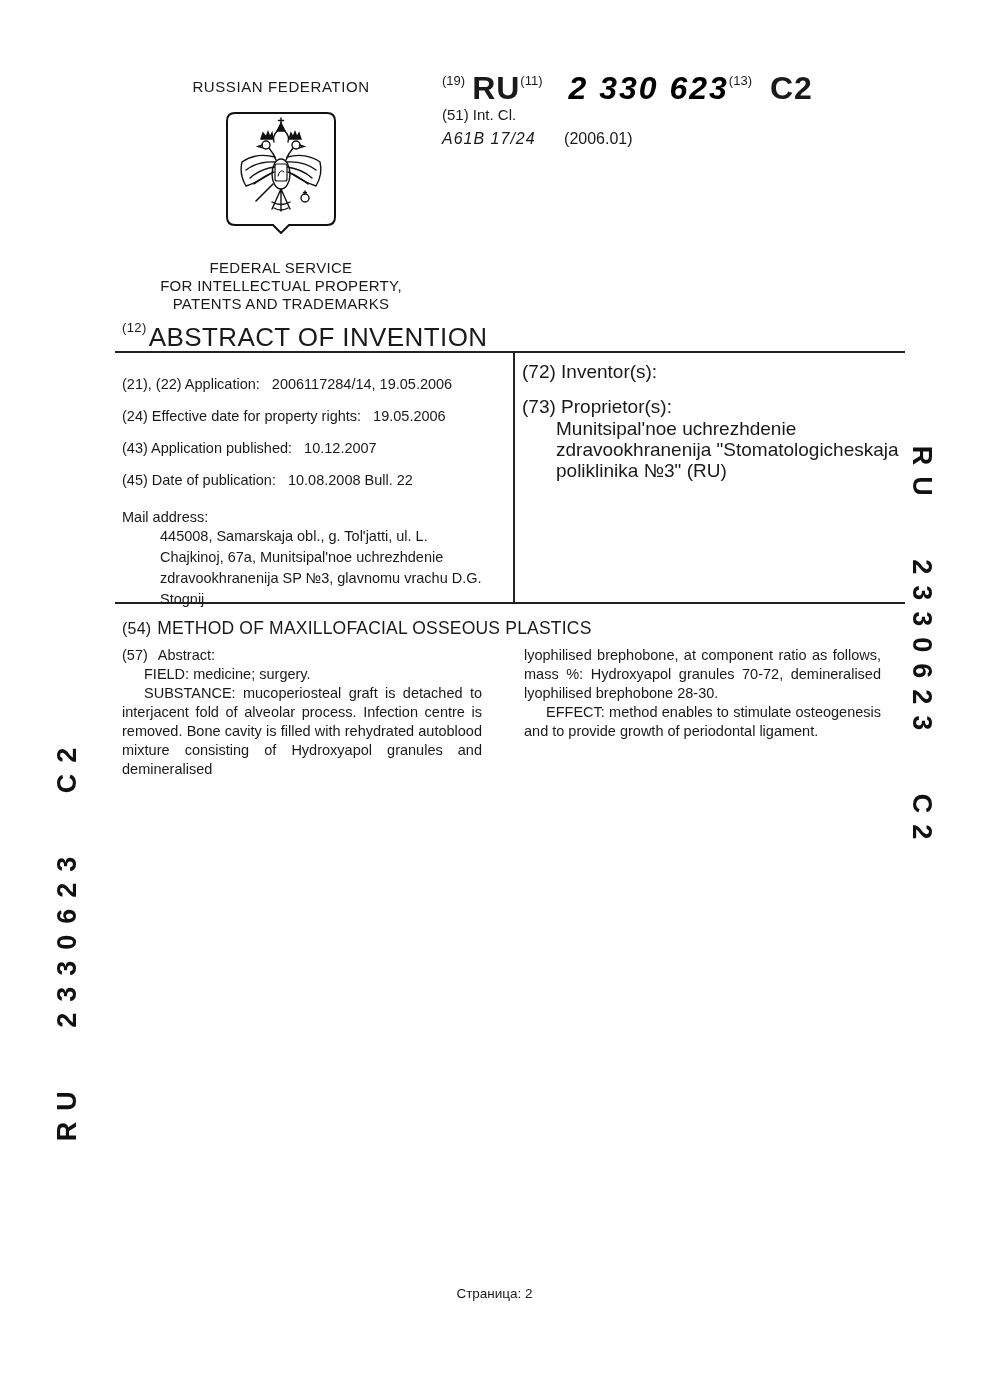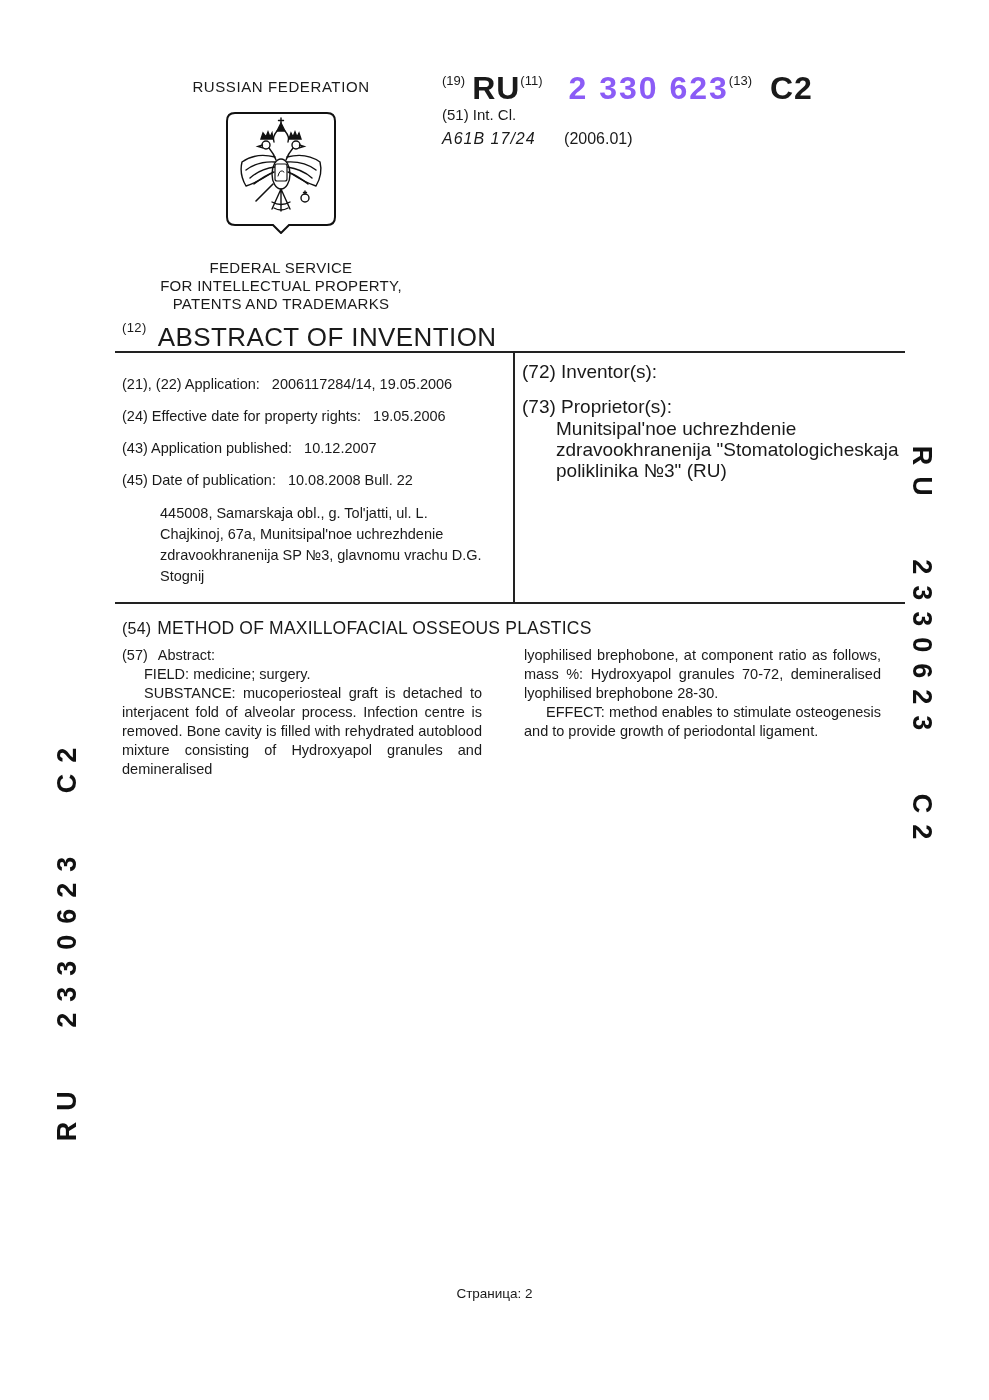--- a/index.html
+++ b/index.html
@@ -115,7 +115,7 @@
       <span class="sup">(19)</span>
       <span class="big gap19">RU</span>
       <span class="sup">(11)</span>
-      <span class="big pubnum" style="color: #8b5cf6;">2 330 623</span>
+      <span class="big pubnum" style="color: #000000; font-style: italic;">2 330 623</span>
       <span class="sup">(13)</span>
       <span class="big kind">C2</span>
     </div>

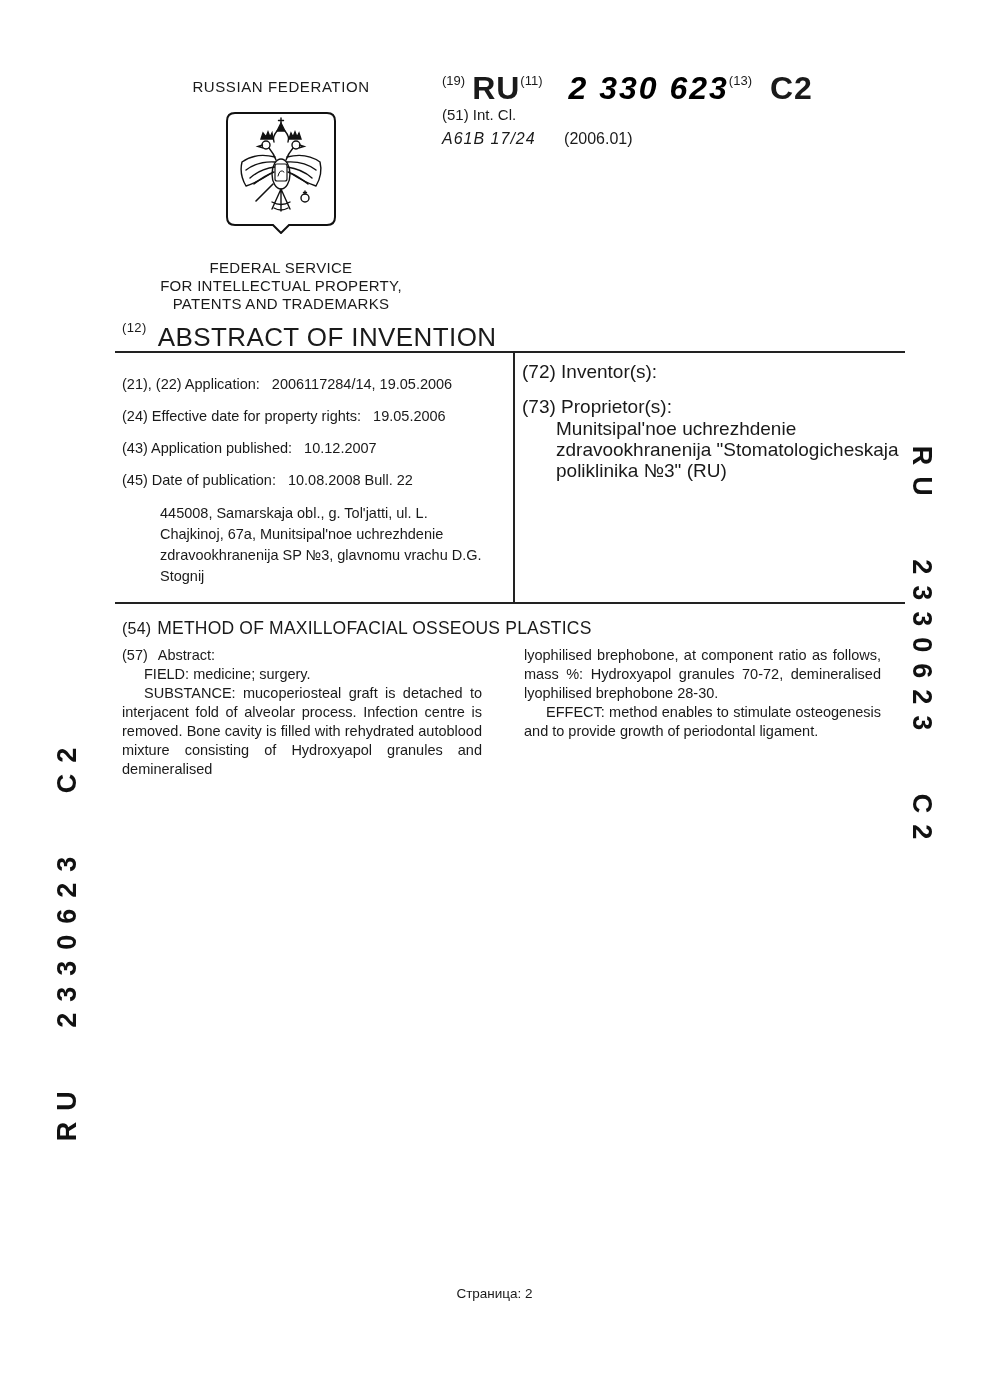--- a/index.html
+++ b/index.html
@@ -28,7 +28,7 @@
 
   
   .doc-heading { position:absolute; left:122px; top:320px; font-size:26px; letter-spacing:0.4px; }
-  .doc-heading .sup12 { font-size:13px; vertical-align:14px; margin-right:11px; }
+  .doc-heading .sup12 { font-size:13px; vertical-align:14px; margin-right:2px; }
 
   .rule { position:absolute; background:#222; }
   .rule-top { left:115px; top:351px; width:790px; height:2px; }

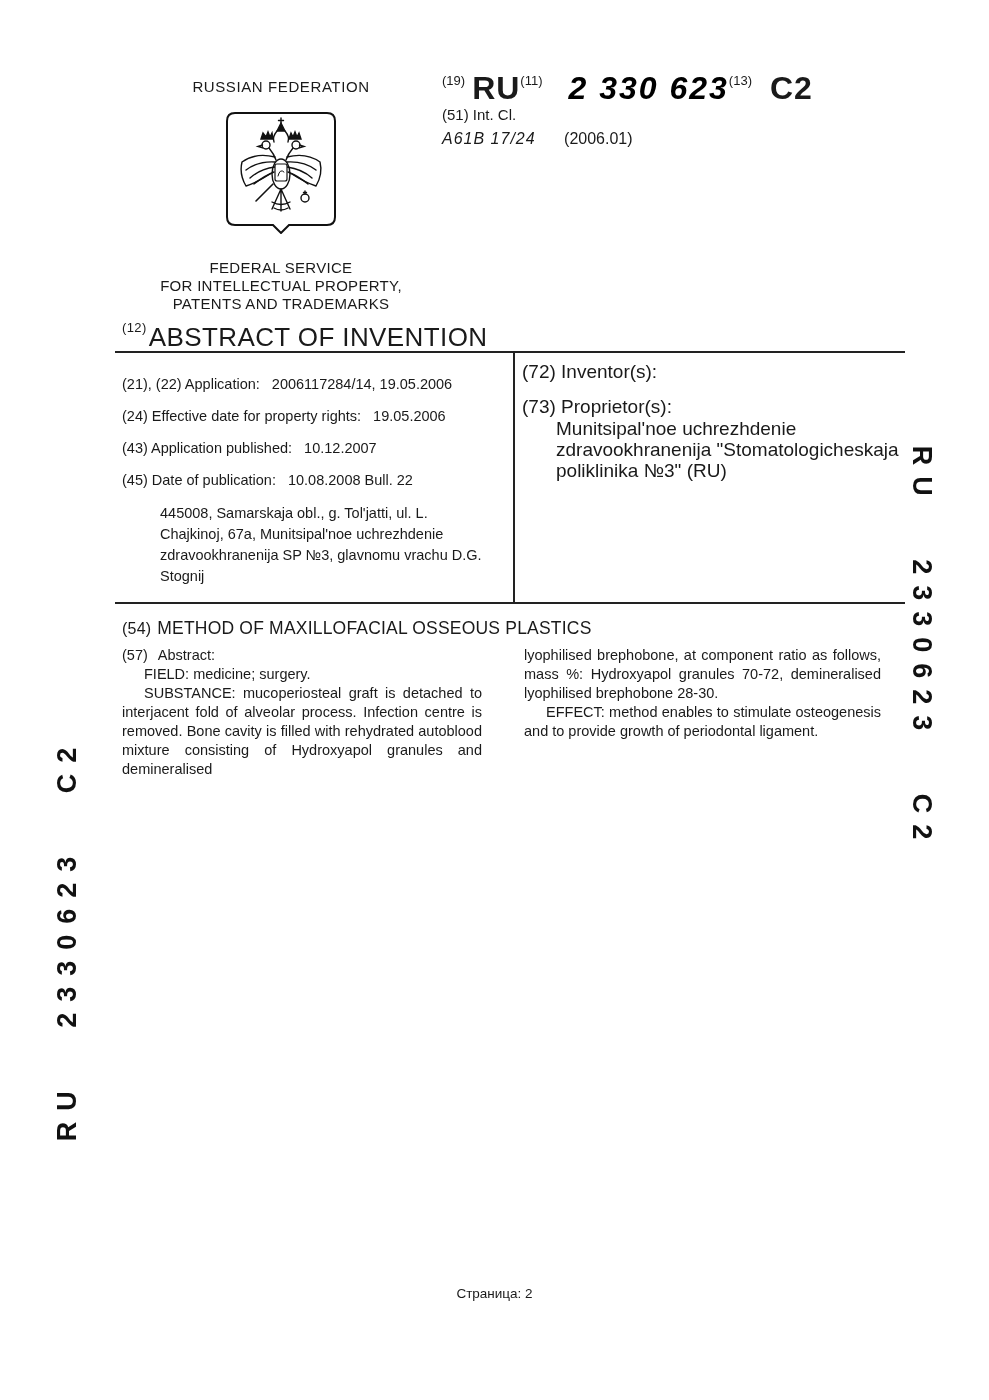--- a/index.html
+++ b/index.html
@@ -147,6 +147,7 @@
     <div class="row">
       <span>(45) Date of publication:</span><span class="val">10.08.2008 Bull. 22</span>
     </div>
+    <div class="mail-label">Mail address:</div>
     <div class="mail-text">445008, Samarskaja obl., g. Tol'jatti, ul. L. Chajkinoj, 67a, Munitsipal'noe uchrezhdenie zdravookhranenija SP №3, glavnomu vrachu D.G. Stognij</div>
   </div>
 

